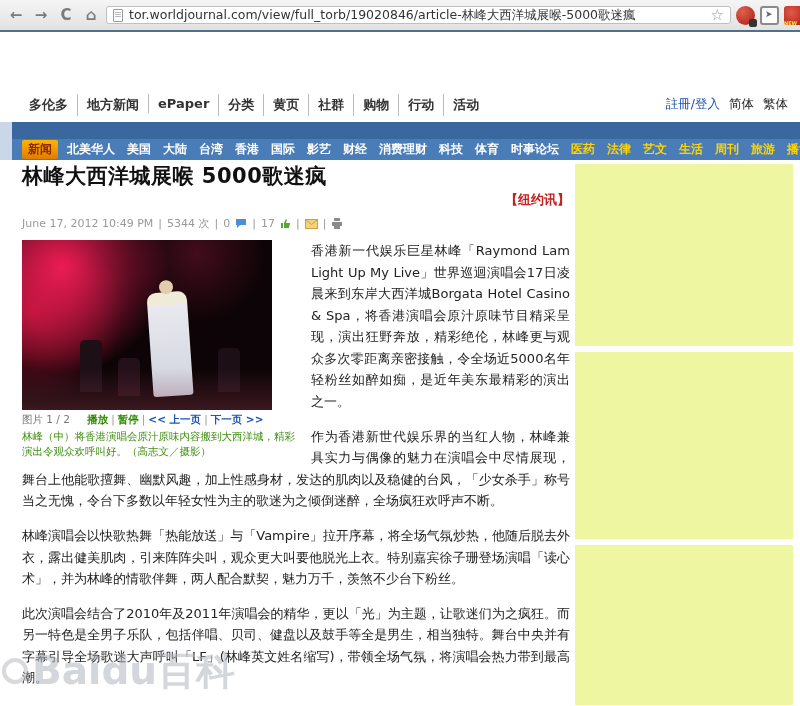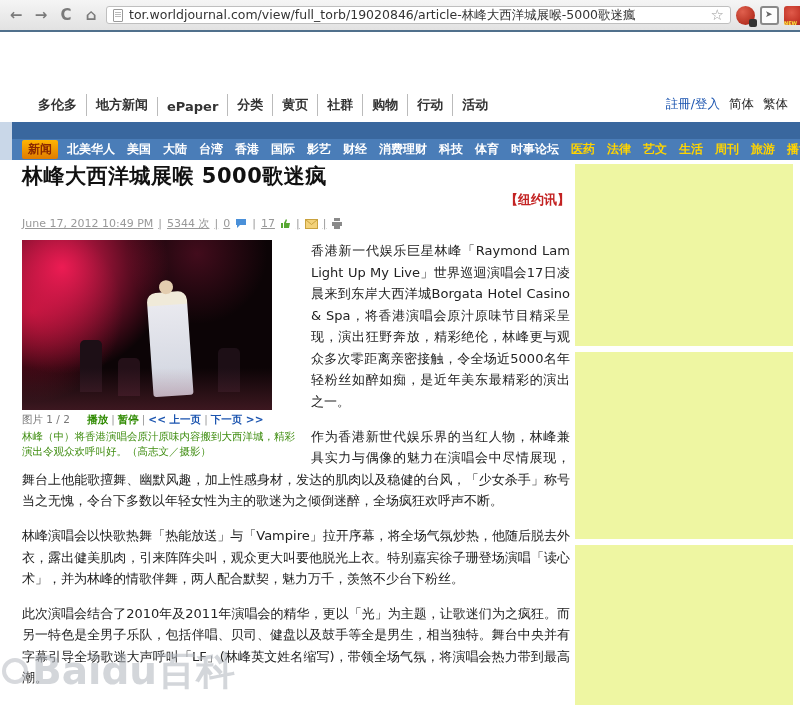--- a/index.html
+++ b/index.html
@@ -27,7 +27,7 @@
   
   .page { position:relative; width:800px; height:672px; background:#fff; }
 
-  .tabs { position:absolute; left:29px; top:62px; display:flex; align-items:flex-end; }
+  .tabs { position:absolute; left:20px; top:62px; display:flex; align-items:flex-start; }
   .tab { font-size:13px; font-weight:bold; color:#333; padding:2px 9px; cursor:pointer; white-space:nowrap; }
   .tab + .tab { border-left:1px solid #bbb; }
   .lang-links { position:absolute; right:12px; top:64px; font-size:12.5px; font-weight:normal; display:flex; gap:9px; }

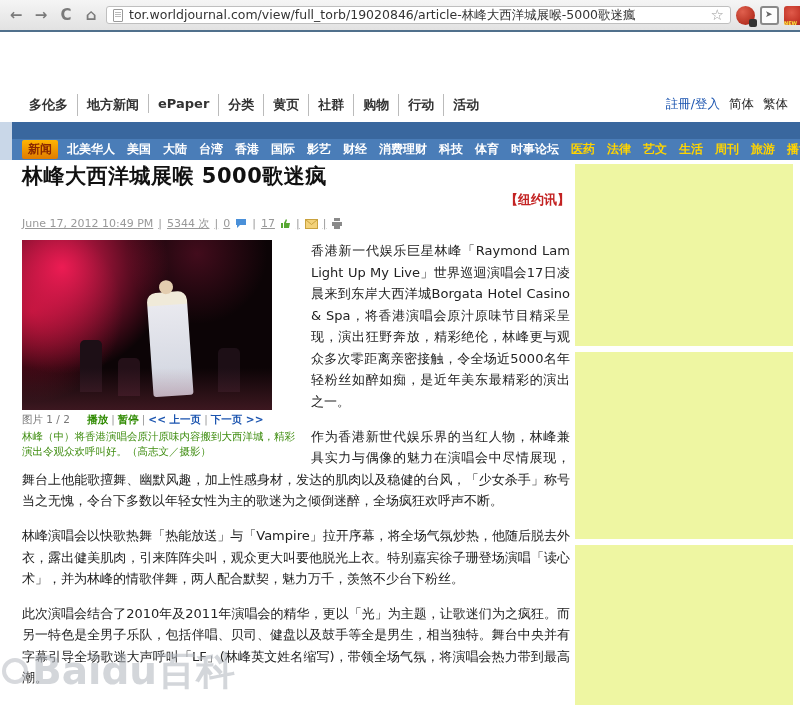--- a/index.html
+++ b/index.html
@@ -46,7 +46,7 @@
   .article { position:absolute; left:22px; top:130px; width:548px; }
   .a-title { font-size:21px; font-weight:bold; color:#111; letter-spacing:0.5px; }
   .a-dateline { font-size:13px; font-weight:bold; color:#c32222; margin-top:1px;text-align:right; }
-  .a-meta { font-size:11px; color:#999; margin:7px 0 9px; display:flex; align-items:center; gap:5px;text-decoration:underline; }
+  .a-meta { font-size:11px; color:#999; margin:7px 0 9px; display:flex; align-items:center; gap:5px; }
   .a-meta svg { vertical-align:middle; }
 
   .photo-block { float:left; width:277px; margin:0 12px 4px 0; }

